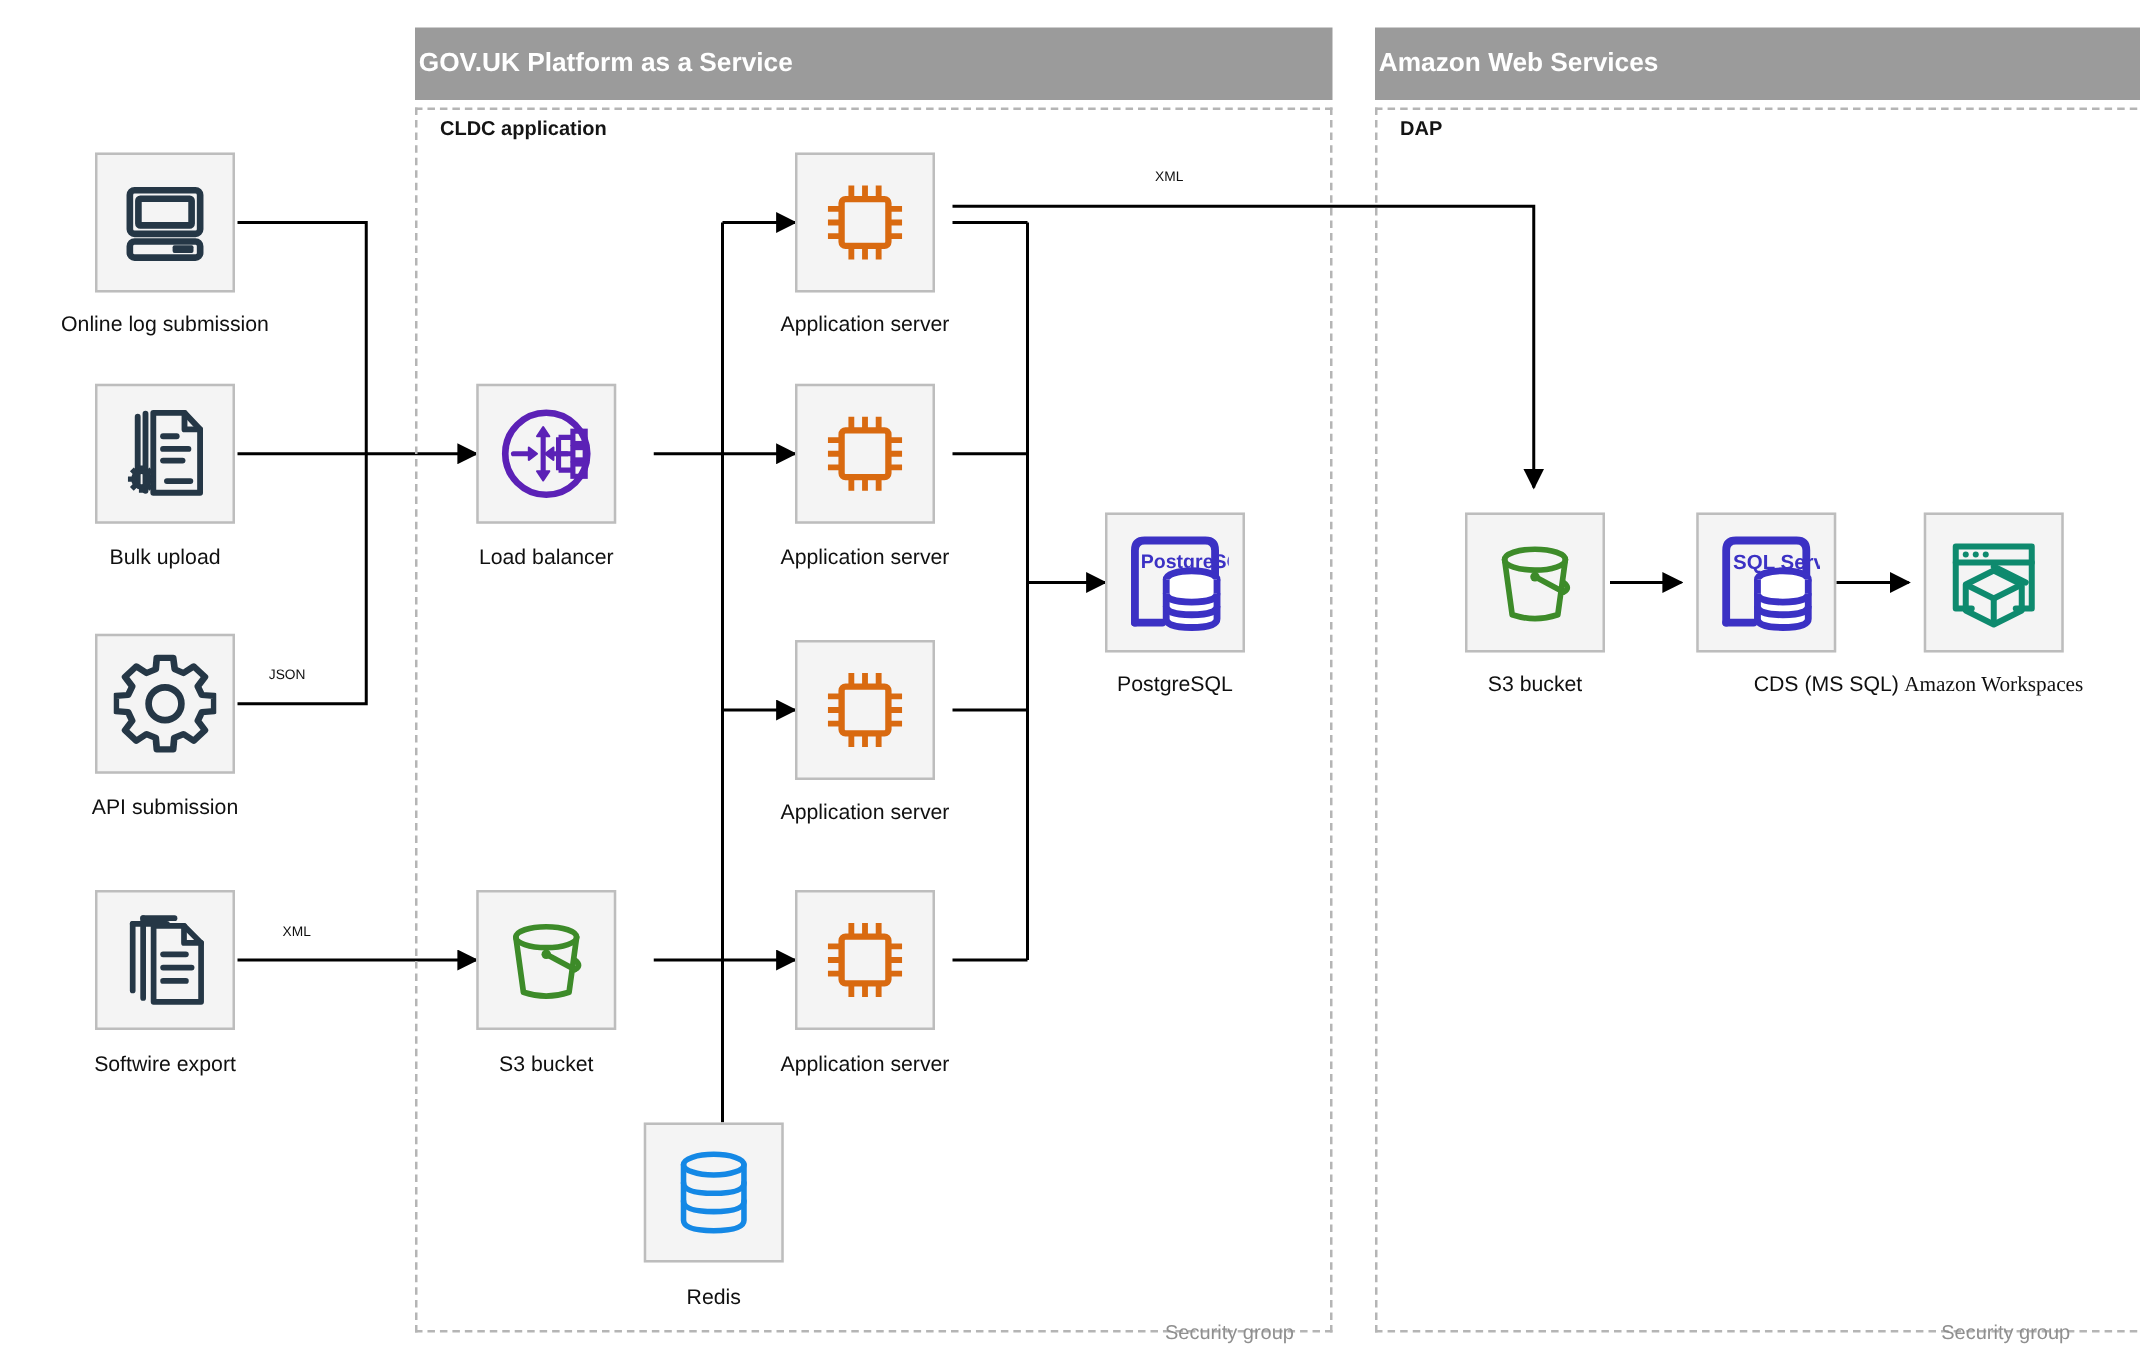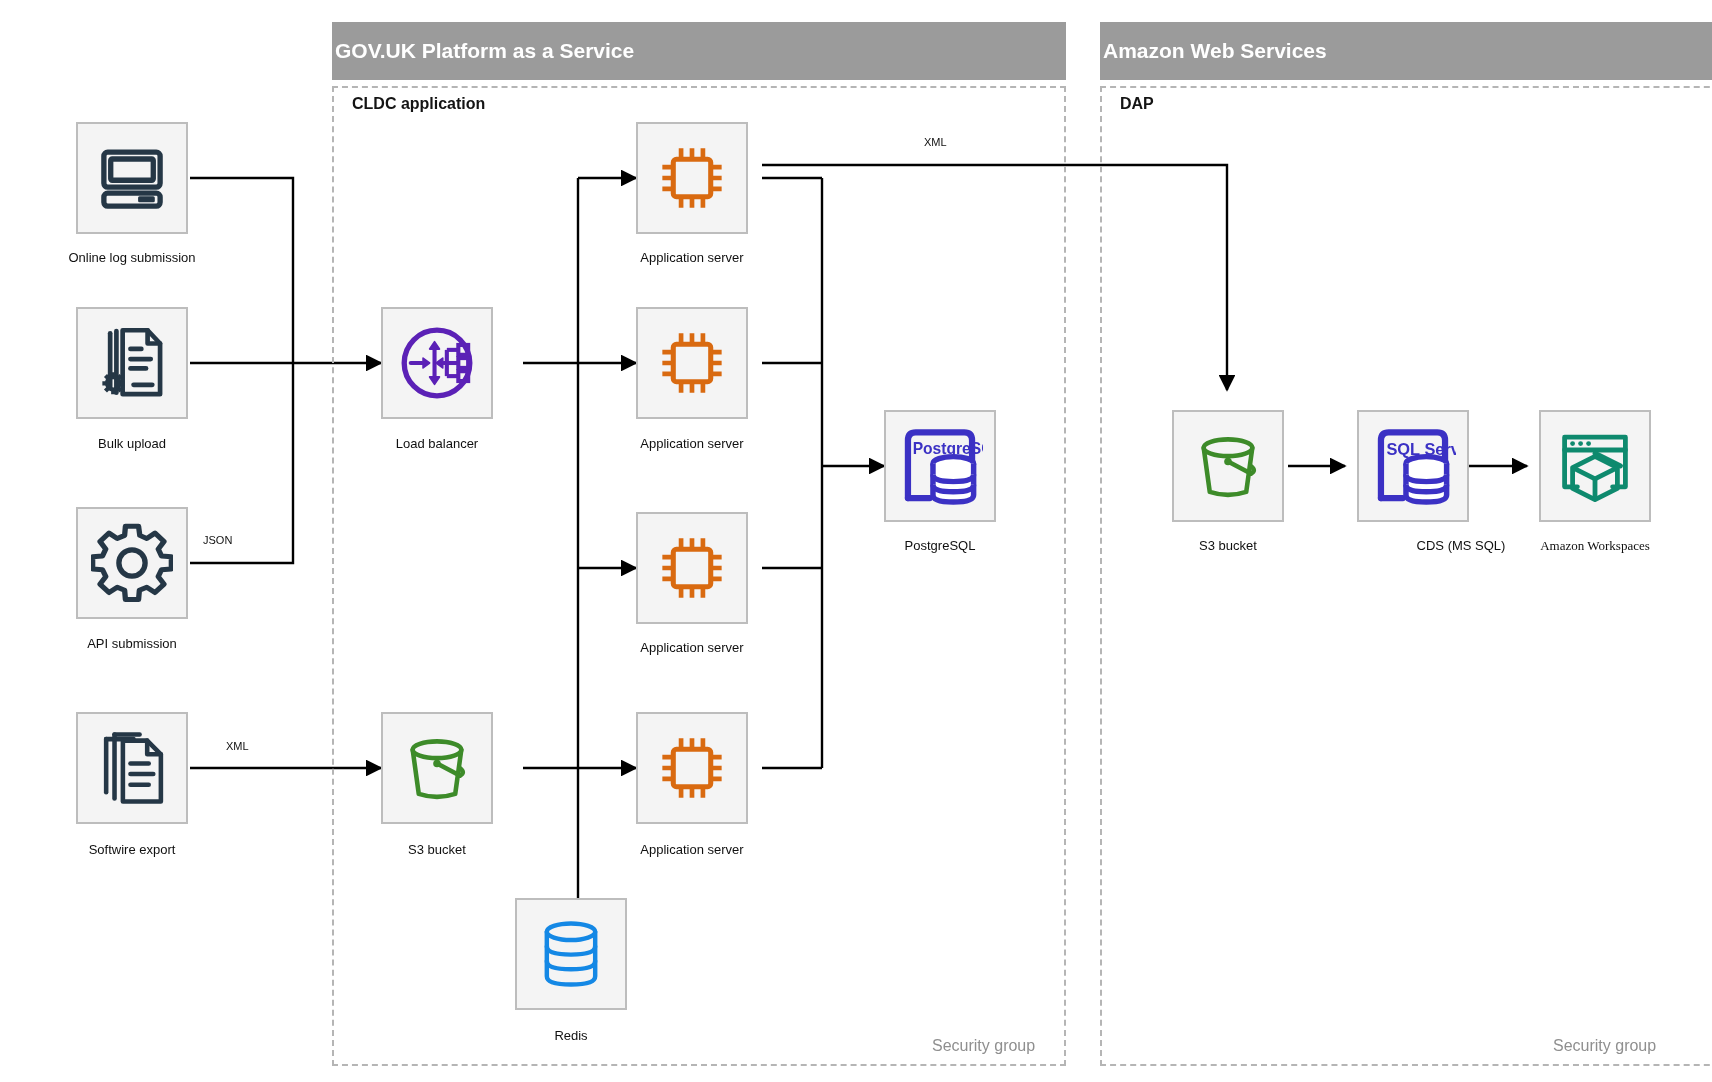--- a/index.html
+++ b/index.html
@@ -64,7 +64,7 @@
   .node svg { display: block; }
   .node-label {
     position: absolute;
-    font-size: 13px;
+    font-size: 17px;
     color: #101010;
     text-align: right;
     white-space: nowrap;

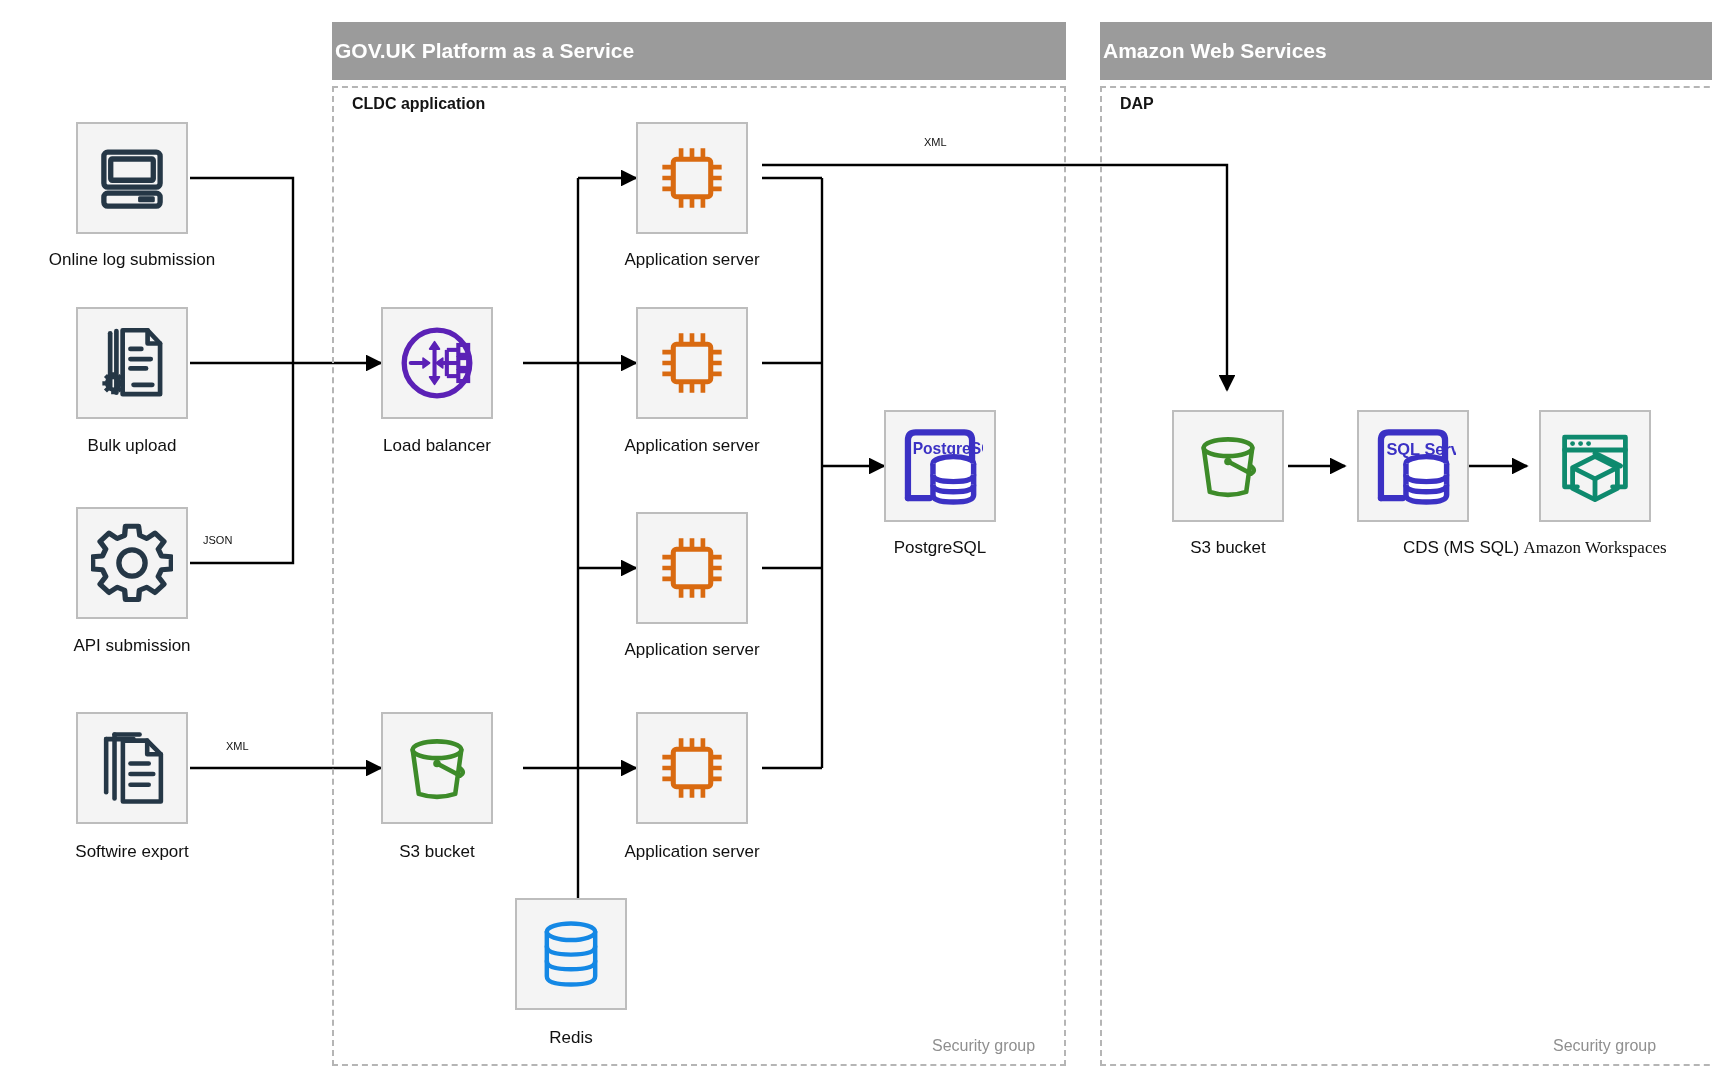--- a/index.html
+++ b/index.html
@@ -370,7 +370,7 @@
 </div>
 <div class="node-label" style="left:1595px; top:538px;font-family:Liberation Serif, serif;">Amazon Workspaces</div>
 
-<div class="edge-label" style="left:199px; top:534px;text-align:right;">JSON</div>
+<div class="edge-label" style="left:211px; top:534px;text-align:right;">JSON</div>
 <div class="edge-label" style="left:222px; top:740px;">XML</div>
 <div class="edge-label" style="left:920px; top:136px;">XML</div>
 

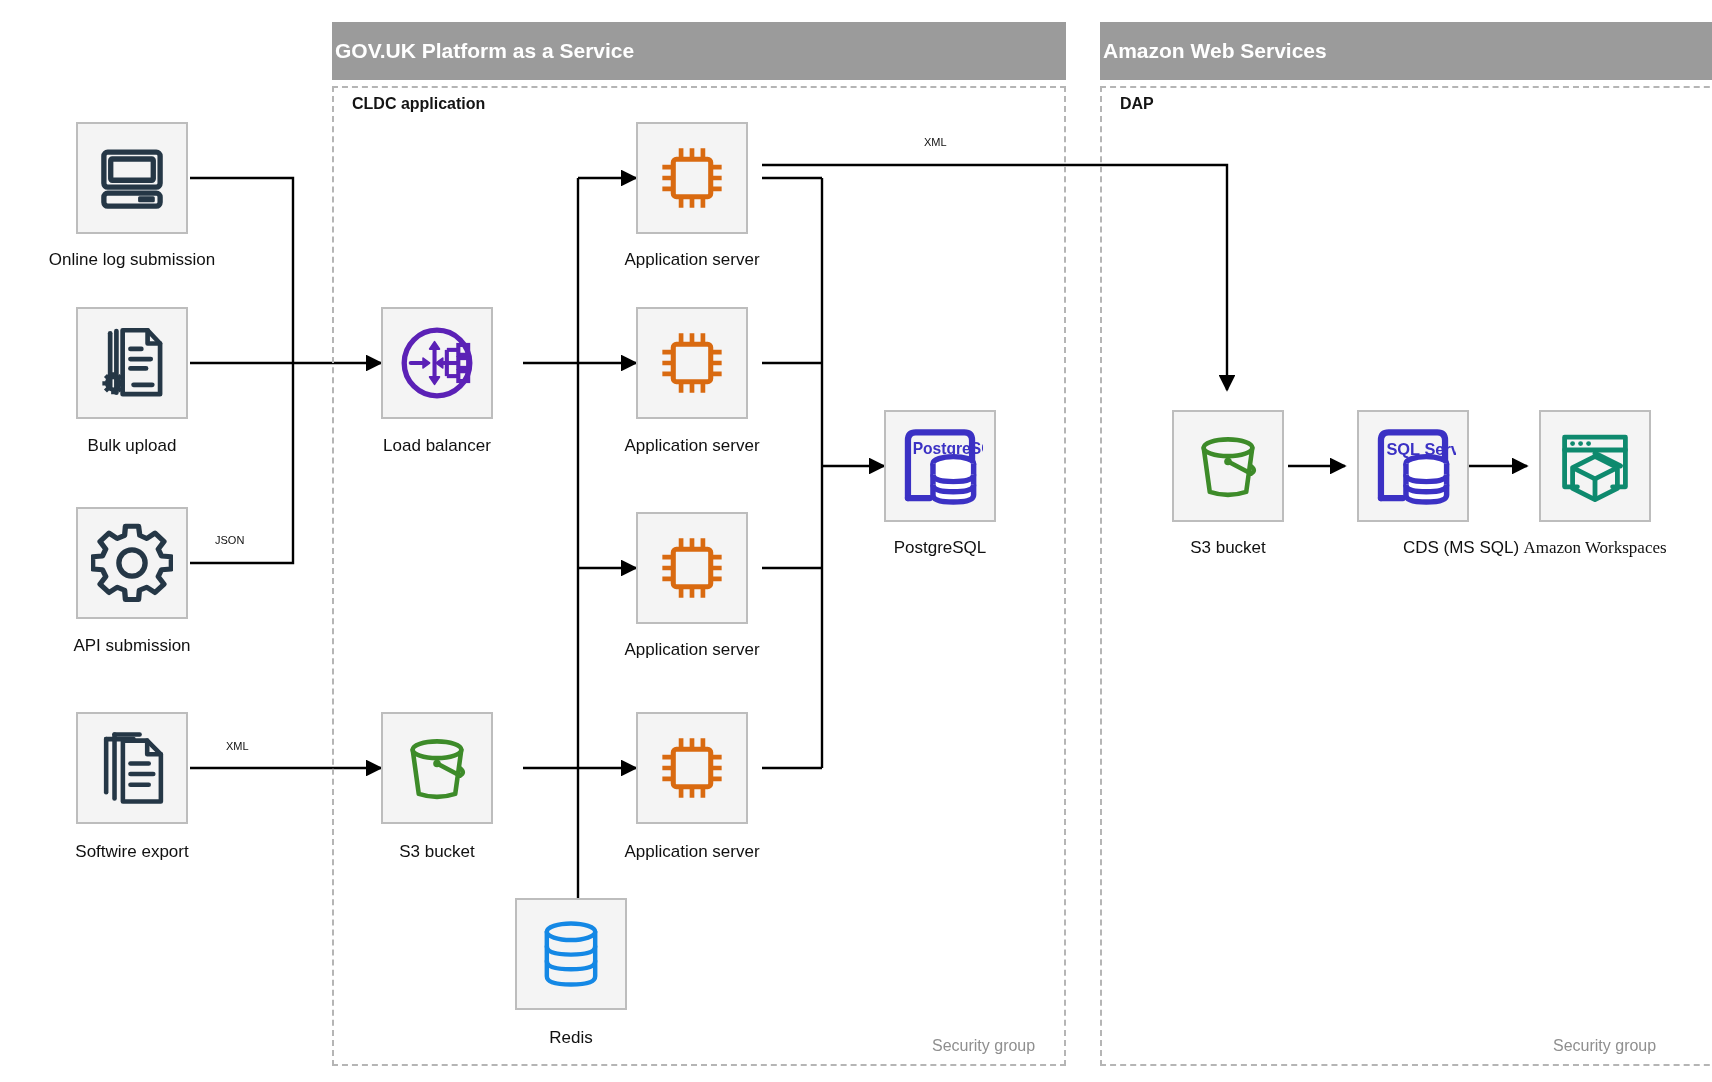--- a/index.html
+++ b/index.html
@@ -49,6 +49,7 @@
     font-size: 16px;
     color: #8f8f8f;
     white-space: nowrap;
+    margin-top: 21px;
   }
   .node {
     position: absolute;

